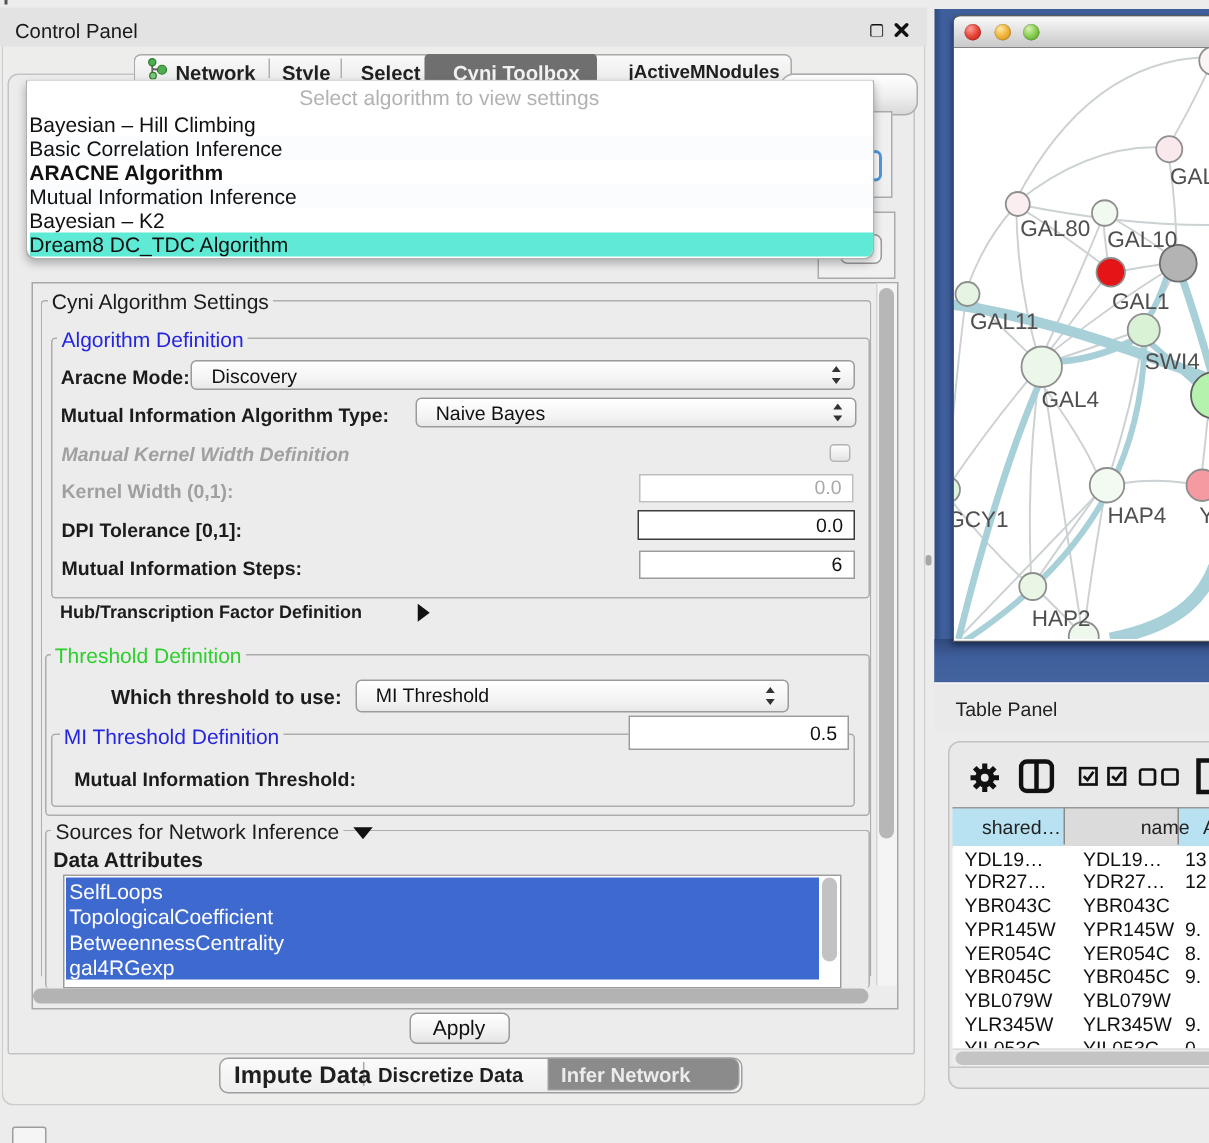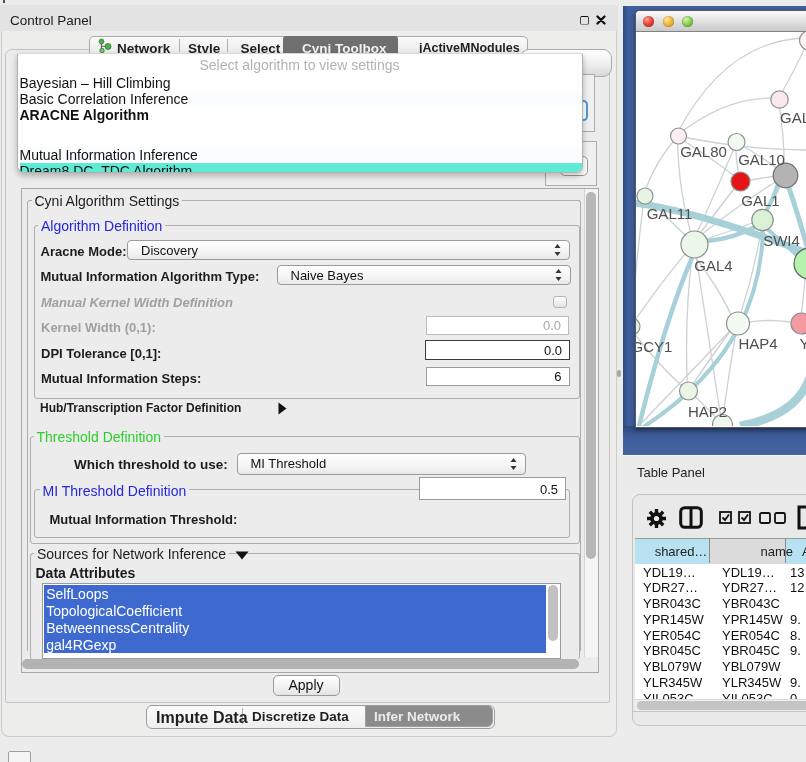--- a/index.html
+++ b/index.html
@@ -162,7 +162,7 @@
     <div>Bayesian – Hill Climbing</div>
     <div style="background:#fbfcfe;width:562px;">Basic Correlation Inference</div>
     <div style="font-weight:bold;">ARACNE Algorithm</div>
-    <div style="background:#fbfcfe;width:562px;margin-top:24px;">Mutual Information Inference</div>
+    <div style="background:#fbfcfe;width:562px;">Mutual Information Inference</div>
     <div style="background:#5eead4;width:562px;">Dream8 DC_TDC Algorithm</div>
   </div>
 </div>

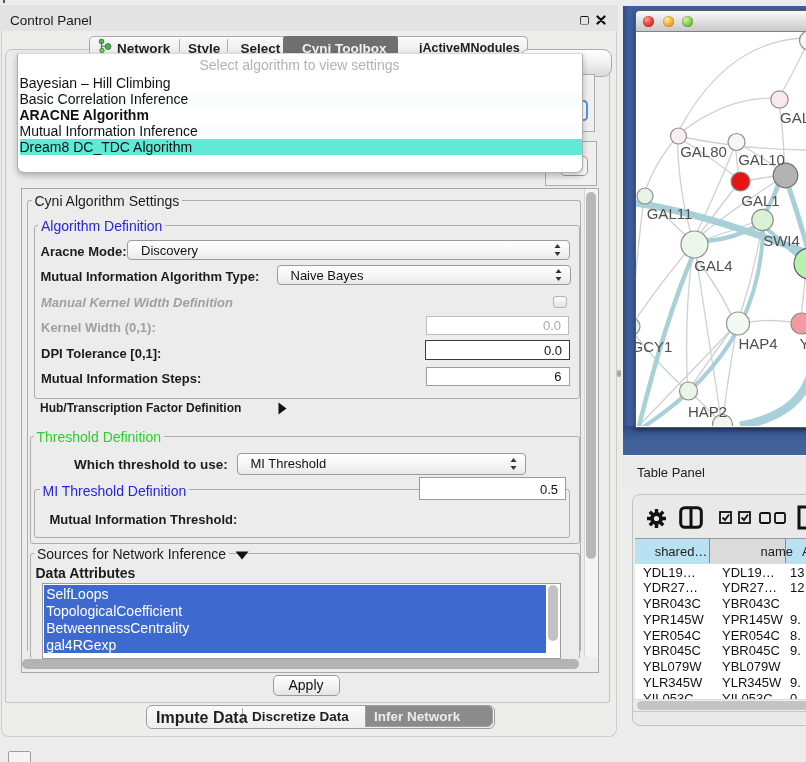--- a/index.html
+++ b/index.html
@@ -163,6 +163,7 @@
     <div style="background:#fbfcfe;width:562px;">Basic Correlation Inference</div>
     <div style="font-weight:bold;">ARACNE Algorithm</div>
     <div style="background:#fbfcfe;width:562px;">Mutual Information Inference</div>
+    <div>Bayesian – K2</div>
     <div style="background:#5eead4;width:562px;">Dream8 DC_TDC Algorithm</div>
   </div>
 </div>

